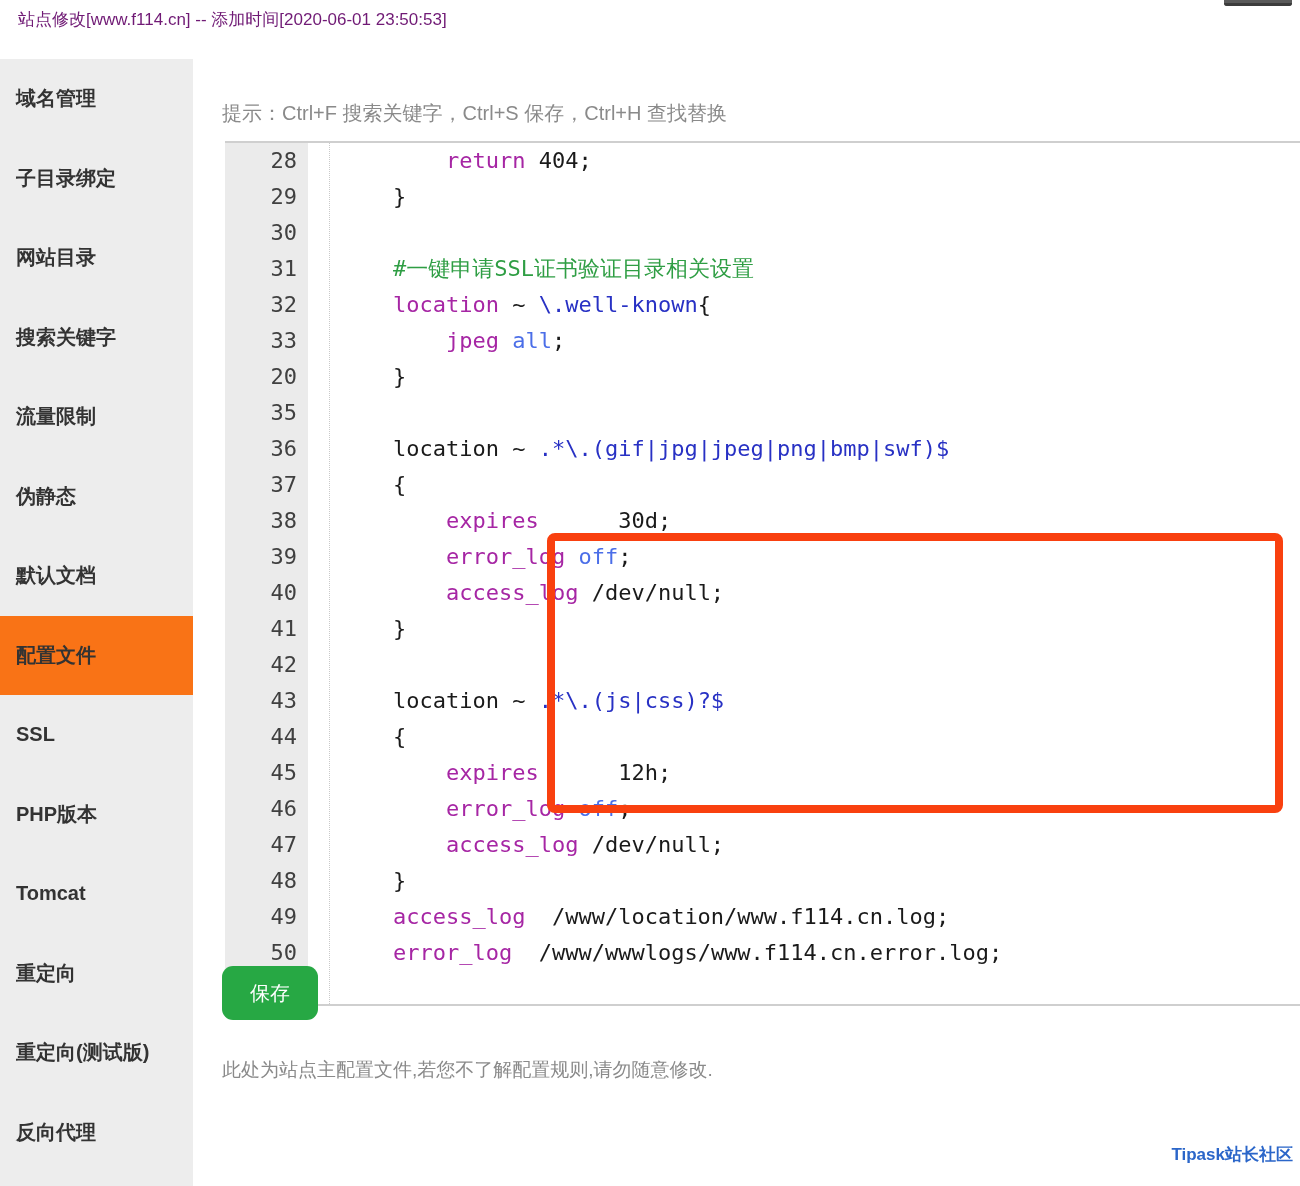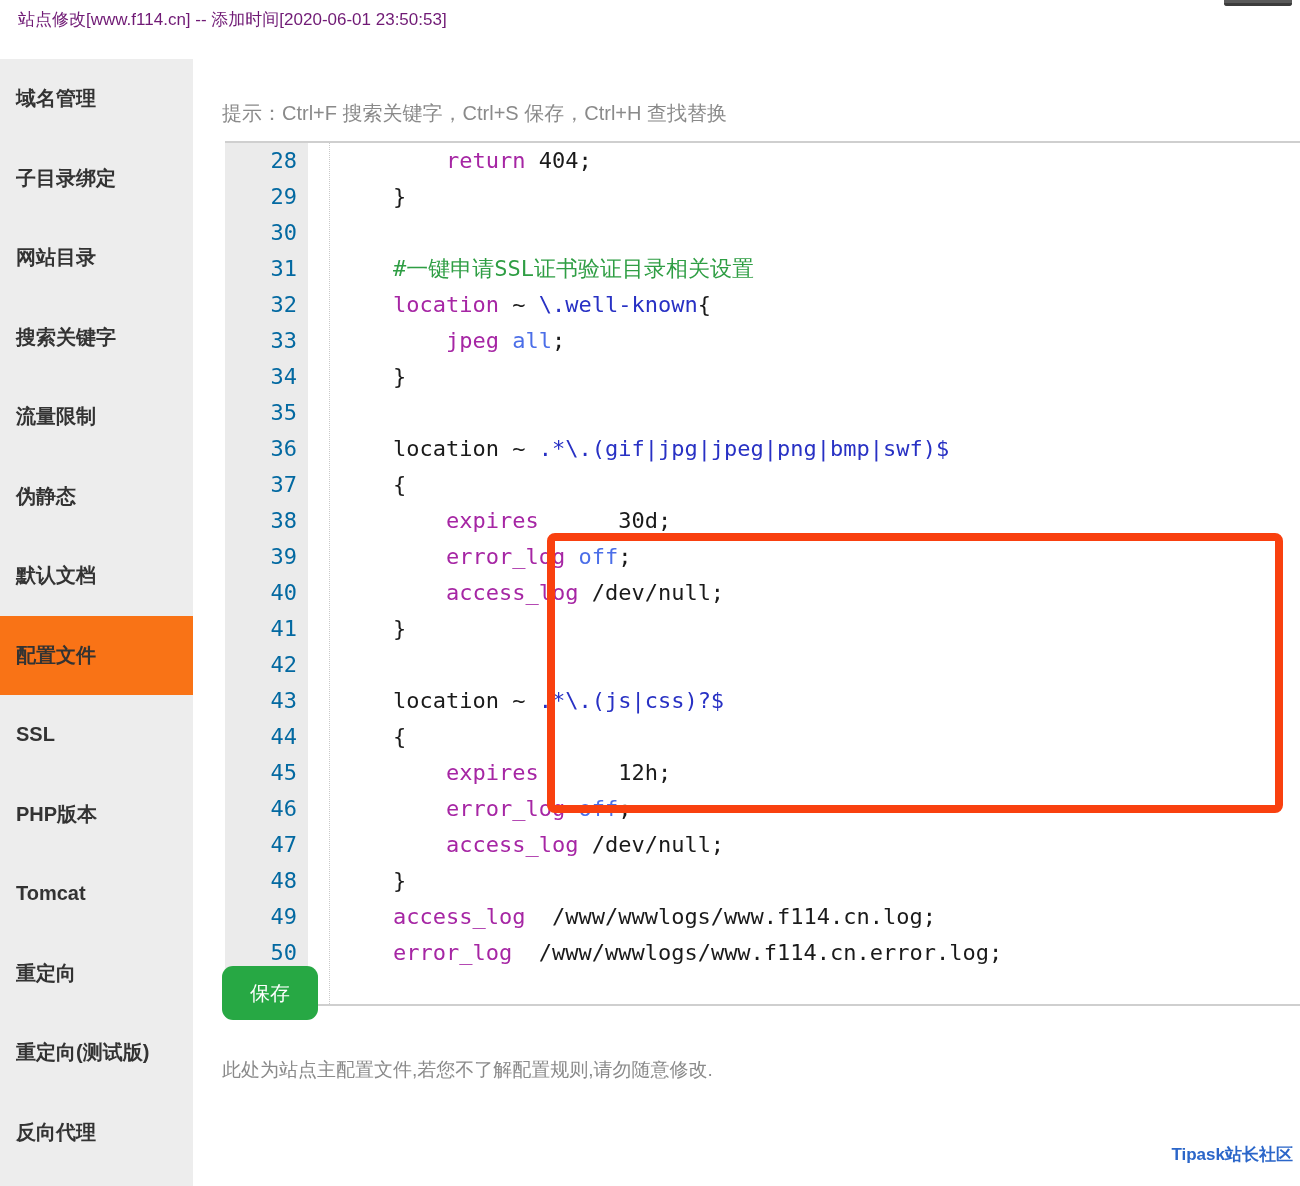--- a/index.html
+++ b/index.html
@@ -90,7 +90,7 @@
     position:absolute;left:0;top:0;width:72px;
     text-align:right;
     font-family:"DejaVu Sans Mono","Liberation Mono",monospace;
-    font-size:22px;color:#0369a1;
+    font-size:22px;color:#404040;
   }
   .code{
     position:absolute;left:115px;top:0;

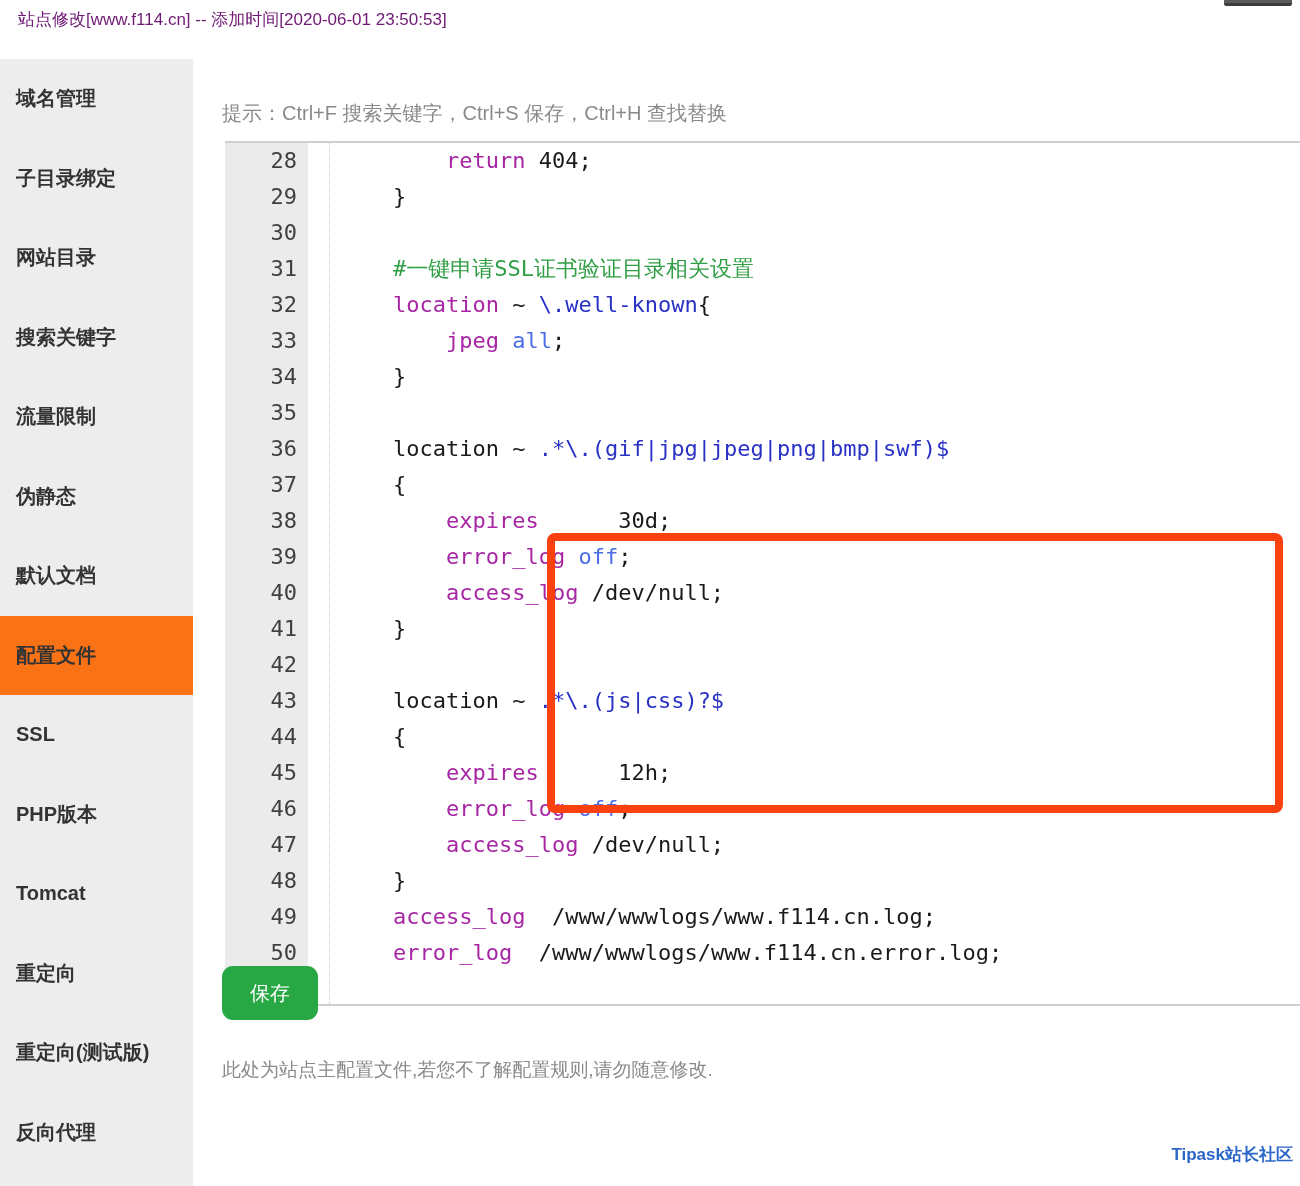--- a/index.html
+++ b/index.html
@@ -214,7 +214,7 @@
         <div class="ln-row"><span class="ln">31</span><span class="code"><span class="cmt">    #一键申请SSL证书验证目录相关设置</span></span></div>
         <div class="ln-row"><span class="ln">32</span><span class="code"><span class="plain">    </span><span class="kw">location</span><span class="plain"> ~ </span><span class="reg">\.well-known</span><span class="plain">{</span></span></div>
         <div class="ln-row"><span class="ln">33</span><span class="code"><span class="plain">        </span><span class="kw">jpeg</span><span class="plain"> </span><span class="val">all</span><span class="plain">;</span></span></div>
-        <div class="ln-row"><span class="ln">34</span><span class="code"><span class="plain">    }</span></span></div>
+        <div class="ln-row"><span class="ln">20</span><span class="code"><span class="plain">    }</span></span></div>
         <div class="ln-row"><span class="ln">35</span><span class="code"><span class="plain"></span></span></div>
         <div class="ln-row"><span class="ln">36</span><span class="code"><span class="plain">    location ~ </span><span class="reg">.*\.(gif|jpg|jpeg|png|bmp|swf)$</span></span></div>
         <div class="ln-row"><span class="ln">37</span><span class="code"><span class="plain">    {</span></span></div>

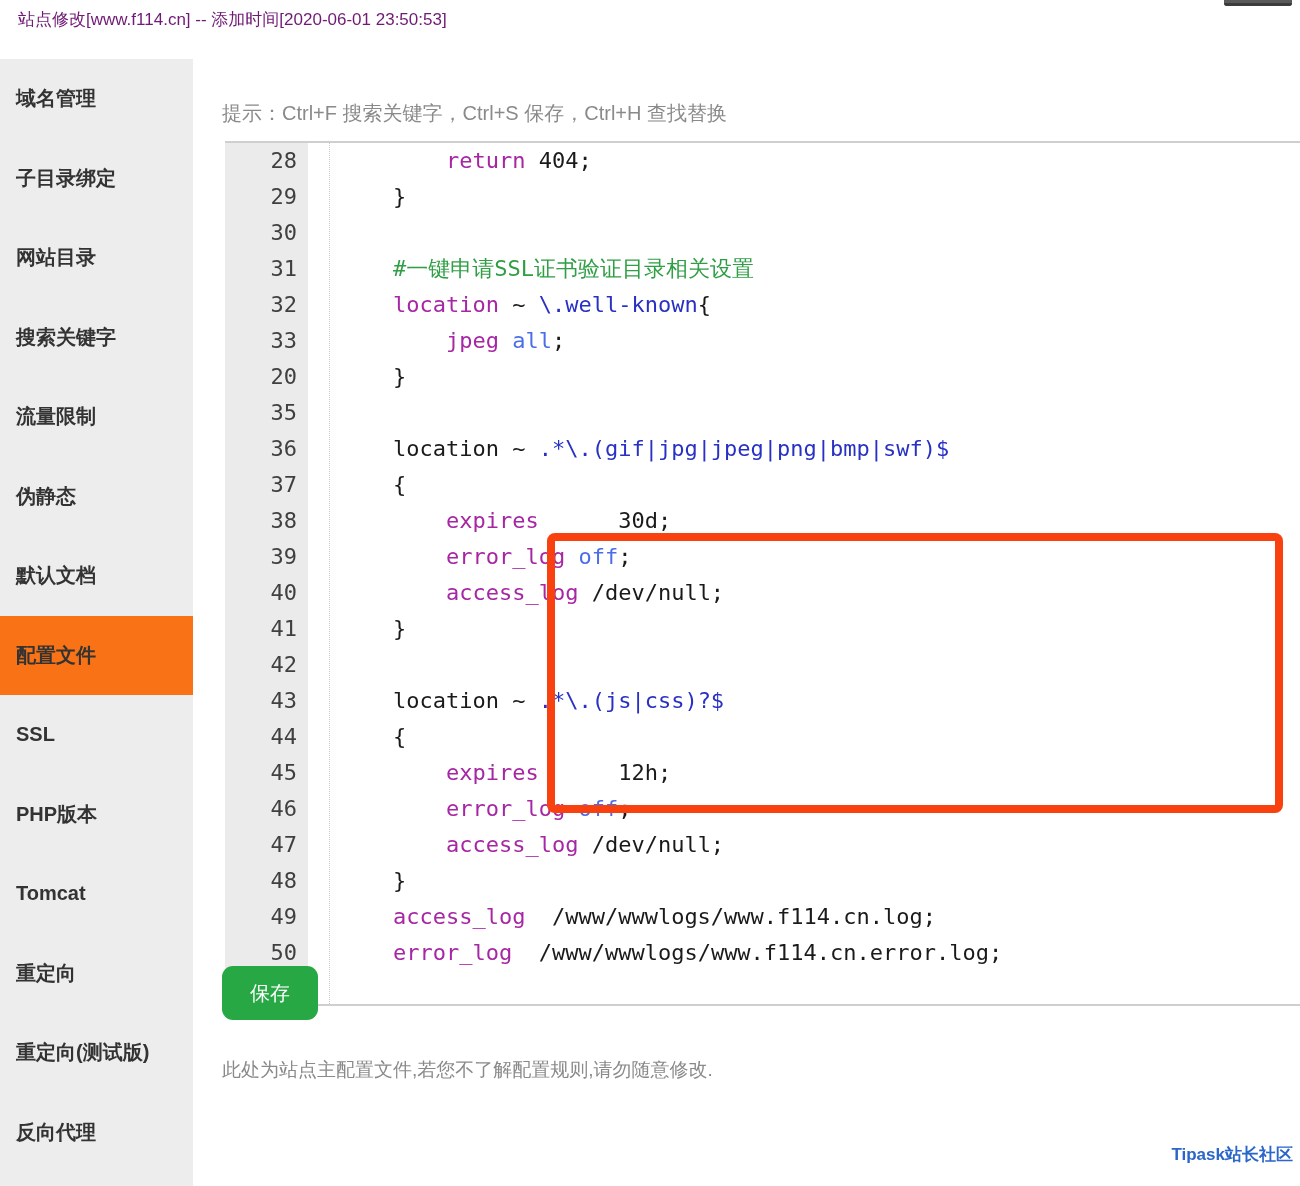--- a/index.html
+++ b/index.html
@@ -229,7 +229,7 @@
         <div class="ln-row"><span class="ln">46</span><span class="code"><span class="plain">        </span><span class="kw">error_log</span><span class="plain"> </span><span class="val">off</span><span class="plain">;</span></span></div>
         <div class="ln-row"><span class="ln">47</span><span class="code"><span class="plain">        </span><span class="kw">access_log</span><span class="plain"> /dev/null;</span></span></div>
         <div class="ln-row"><span class="ln">48</span><span class="code"><span class="plain">    }</span></span></div>
-        <div class="ln-row"><span class="ln">49</span><span class="code"><span class="plain">    </span><span class="kw">access_log</span><span class="plain">  /www/wwwlogs/www.f114.cn.log;</span></span></div>
+        <div class="ln-row"><span class="ln">49</span><span class="code"><span class="plain">    </span><span class="kw">access_log</span><span class="plain">  /www/location/www.f114.cn.log;</span></span></div>
         <div class="ln-row"><span class="ln">50</span><span class="code"><span class="plain">    </span><span class="kw">error_log</span><span class="plain">  /www/wwwlogs/www.f114.cn.error.log;</span></span></div>
       </div>
     <div class="redbox"></div>

